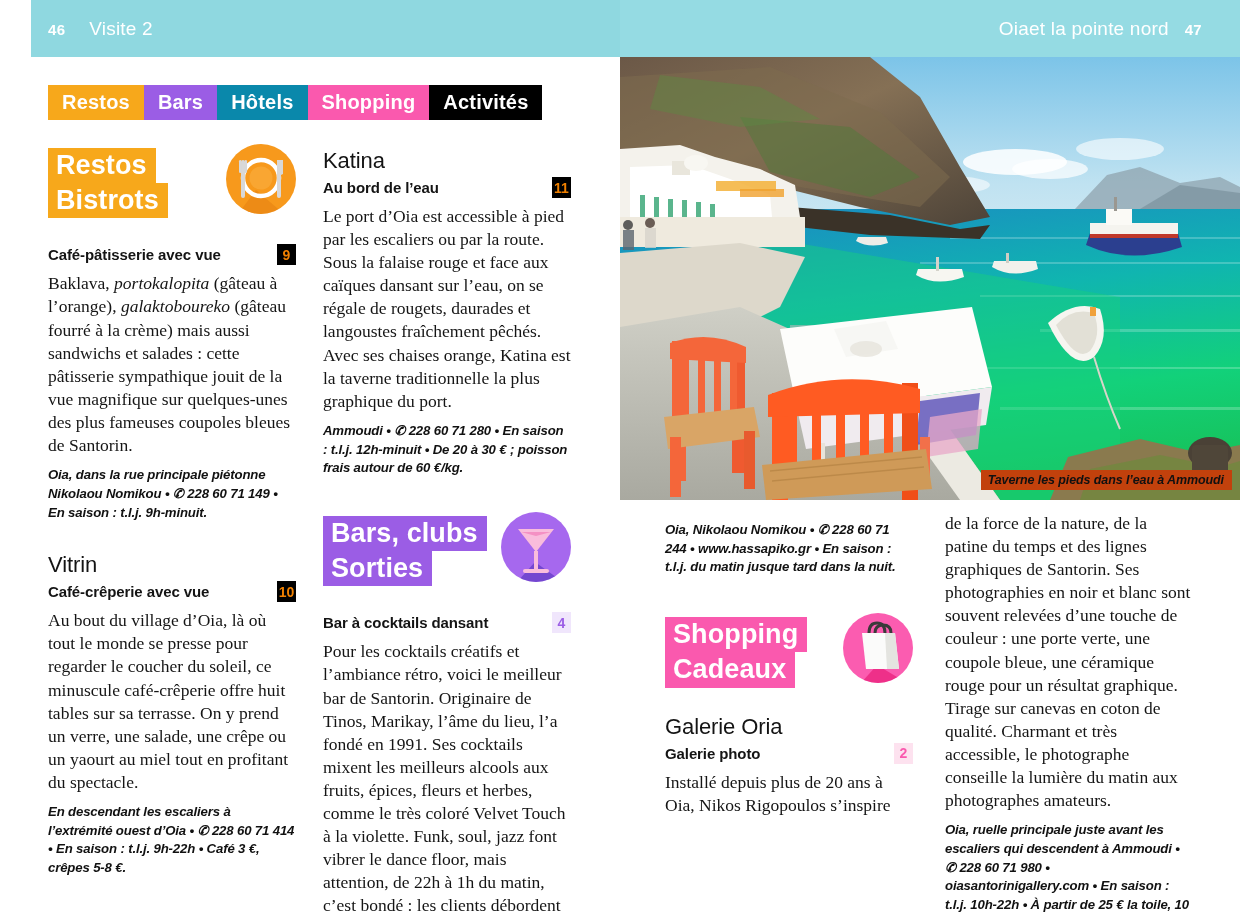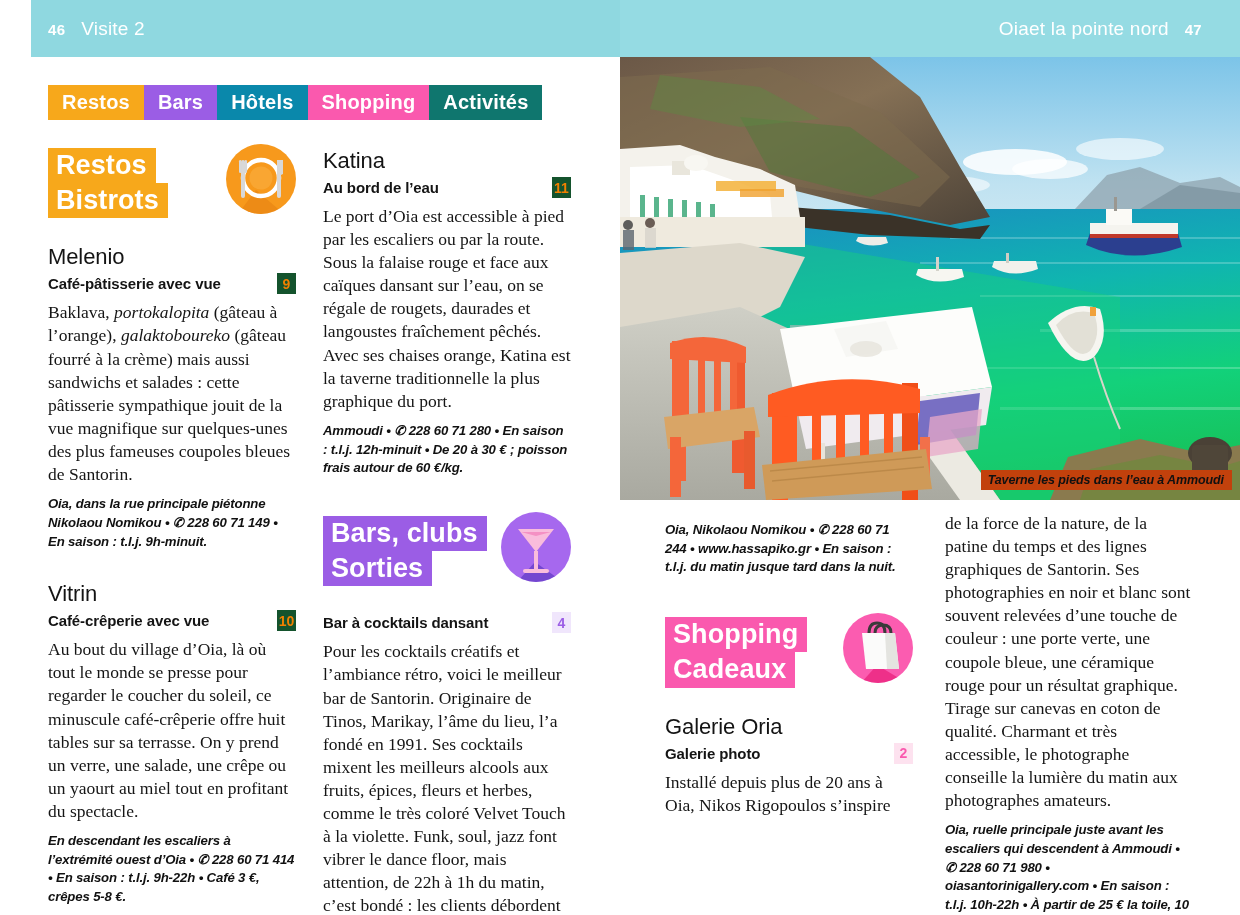--- a/index.html
+++ b/index.html
@@ -26,7 +26,7 @@
   .header-left-inner {
     position: absolute;
     left: 17px; top: 18px;
-    display: flex; align-items: baseline; gap: 16px;
+    display: flex; align-items: baseline; gap: 24px;
   }
   .header-right-inner {
     position: absolute;

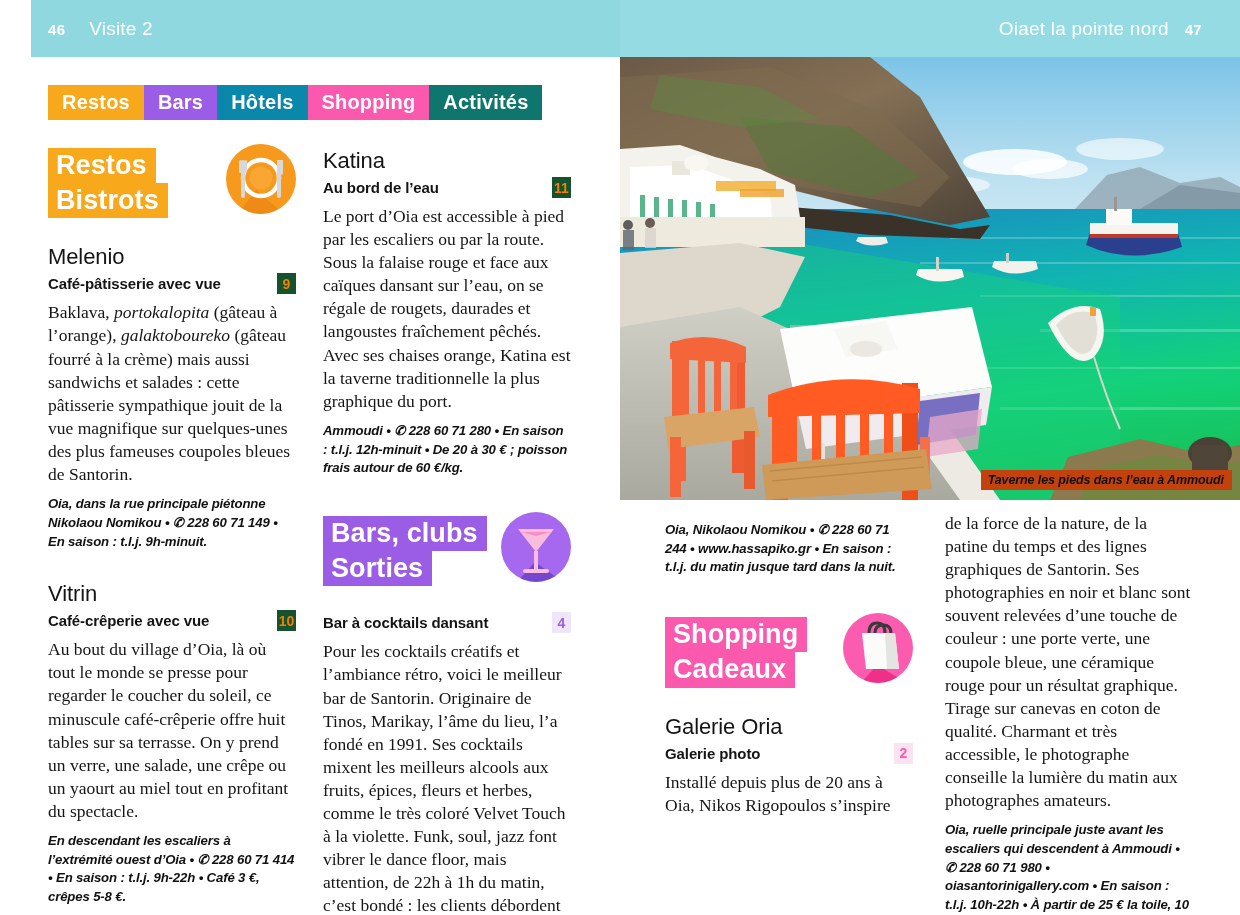--- a/index.html
+++ b/index.html
@@ -167,7 +167,7 @@
   <div class="tab" style="background:#9b5de5">Bars</div>
   <div class="tab" style="background:#0a88ab">Hôtels</div>
   <div class="tab" style="background:#fa59ae">Shopping</div>
-  <div class="tab" style="background:#0f766e">Activités</div>
+  <div class="tab" style="background:#000000">Activités</div>
 </div>
 
 <div class="photo">

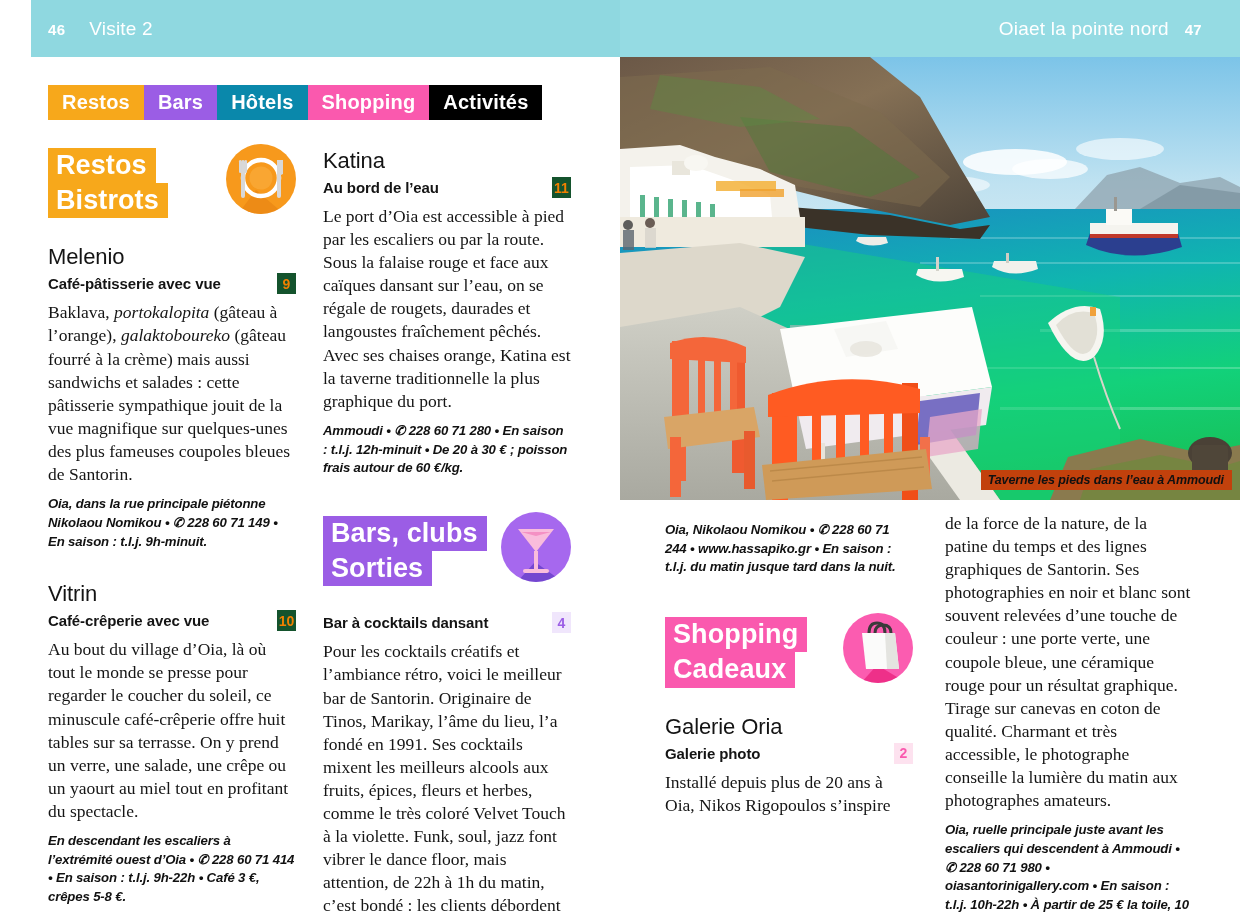--- a/index.html
+++ b/index.html
@@ -111,7 +111,7 @@
     display: flex; align-items: center; justify-content: center;
     line-height: 1;
   }
-  .badge-orange { background: #14532d; color: #f08000; }
+  .badge-orange { background: #000000; color: #f08000; }
   .badge-purple { background: #f0e6fc; color: #9b5de5; }
   .badge-pink   { background: #fde2ef; color: #fa59ae; }
 

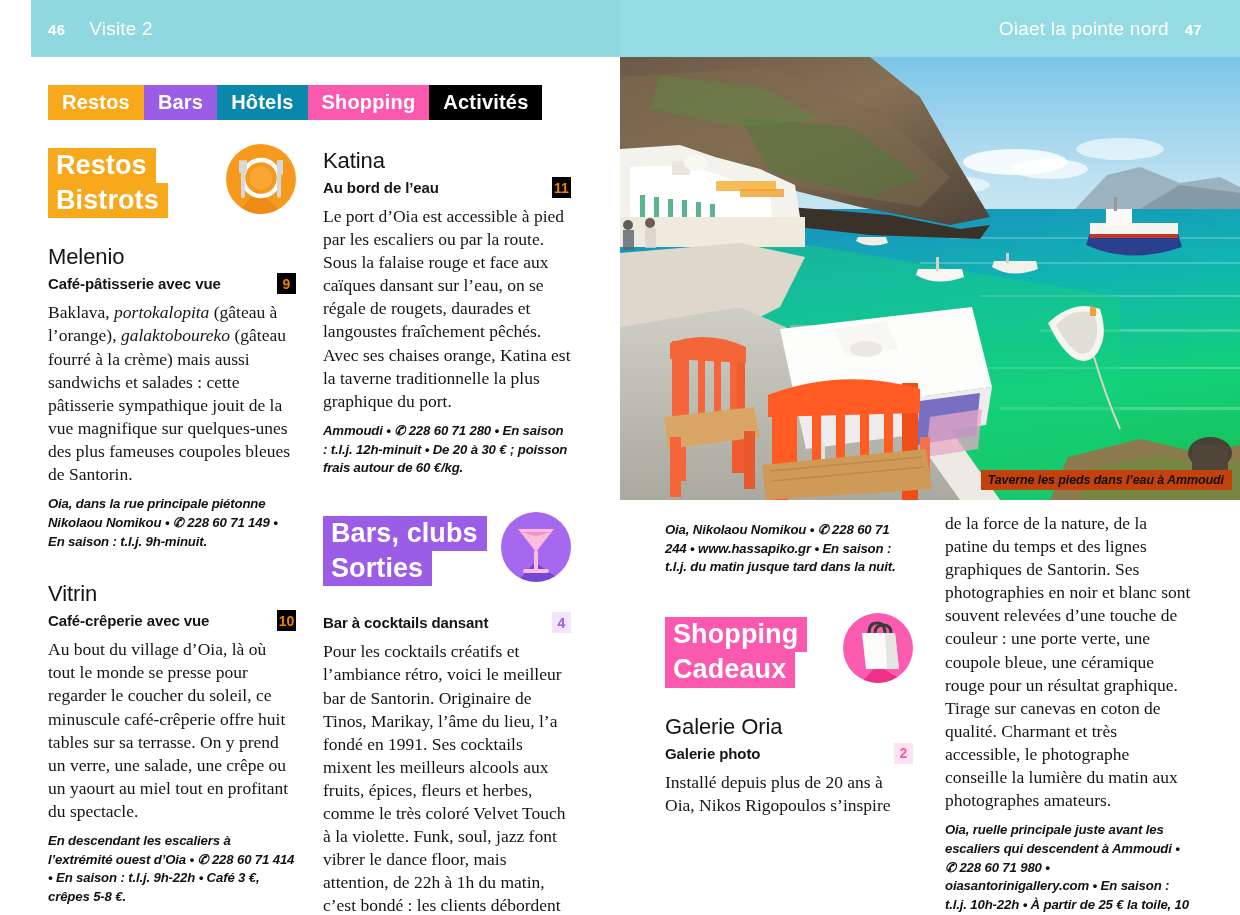--- a/index.html
+++ b/index.html
@@ -353,7 +353,6 @@
   </div>
 
   <div class="entry">
-    <div class="entry-name">Melenio</div>
     <div class="entry-sub-row">
       <div class="entry-sub">Café-pâtisserie avec vue</div>
       <div class="badge badge-orange">9</div>

